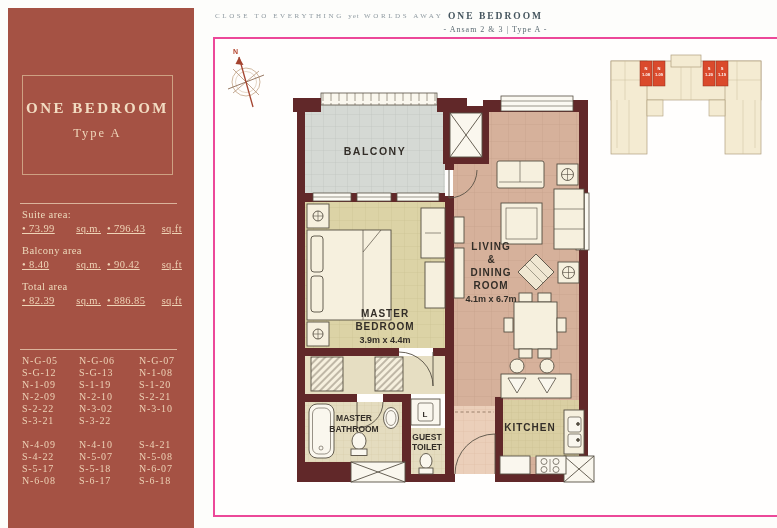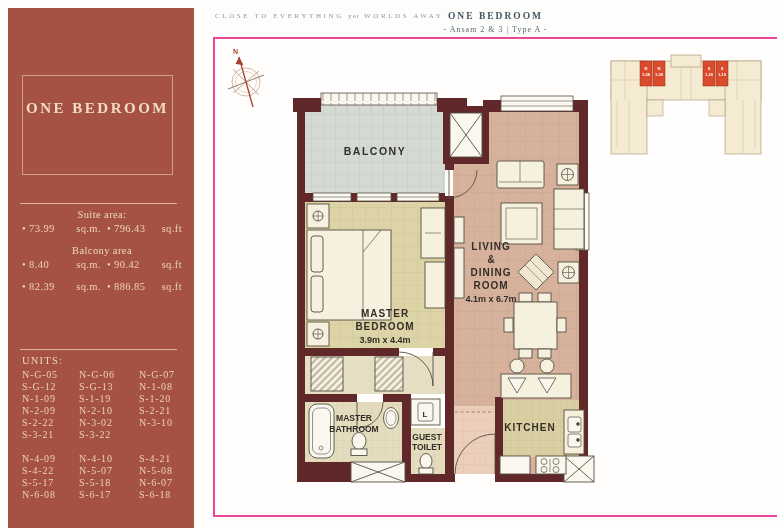--- a/index.html
+++ b/index.html
@@ -49,6 +49,7 @@
   <aside class="sidebar">
     <div class="title-box">
       <div class="tb-title">ONE BEDROOM</div>
+      <div class="tb-type">Type A</div>
     </div>
     <div class="rule rule1"></div>
 

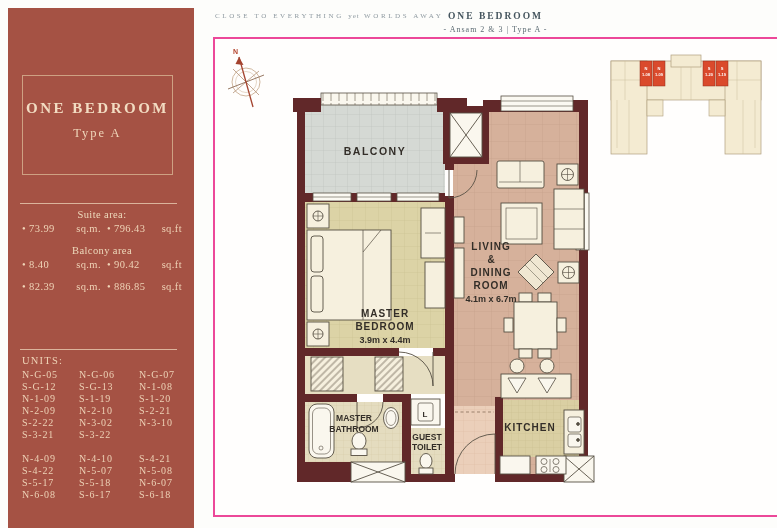--- a/index.html
+++ b/index.html
@@ -15,7 +15,7 @@
   .rule{position:absolute;left:12px;width:157px;height:0;border-top:1px solid rgba(233,205,179,.8);}
   .rule1{top:195px;} .rule2{top:341px;}
   .areas{position:absolute;left:14px;top:201px;width:160px;font-size:10.5px;letter-spacing:.4px;}
-  .area-block{margin-bottom:11px;text-align:center;}
+  .area-block{margin-bottom:11px;}
   .area-label{margin-bottom:3px;color:#EEDBBD;}
   .area-row{display:flex;}
   .cellm{width:86px;display:flex;justify-content:space-between;padding-right:6px;box-sizing:border-box;}

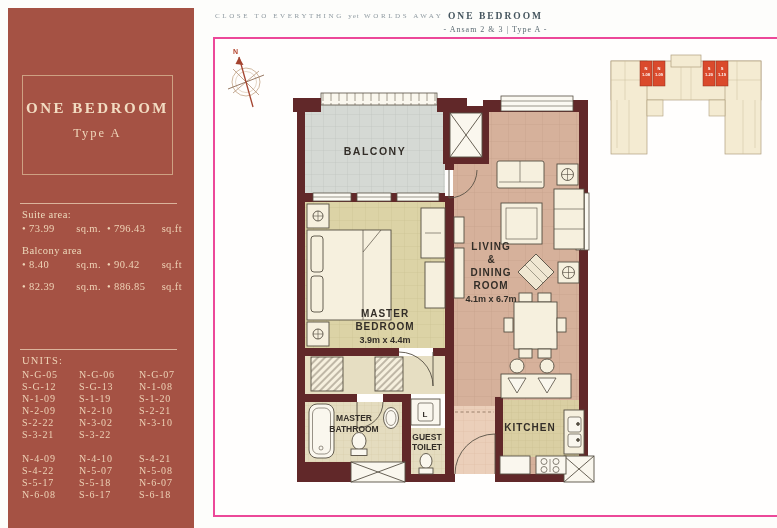--- a/index.html
+++ b/index.html
@@ -17,7 +17,7 @@
   .areas{position:absolute;left:14px;top:201px;width:160px;font-size:10.5px;letter-spacing:.4px;}
   .area-block{margin-bottom:11px;}
   .area-label{margin-bottom:3px;color:#EEDBBD;}
-  .area-row{display:flex;}
+  .area-row{display:flex;text-decoration:underline;}
   .cellm{width:86px;display:flex;justify-content:space-between;padding-right:6px;box-sizing:border-box;}
   .celli{width:76px;display:flex;justify-content:space-between;}
   .units{position:absolute;left:14px;top:347px;width:164px;font-size:10px;letter-spacing:.8px;}

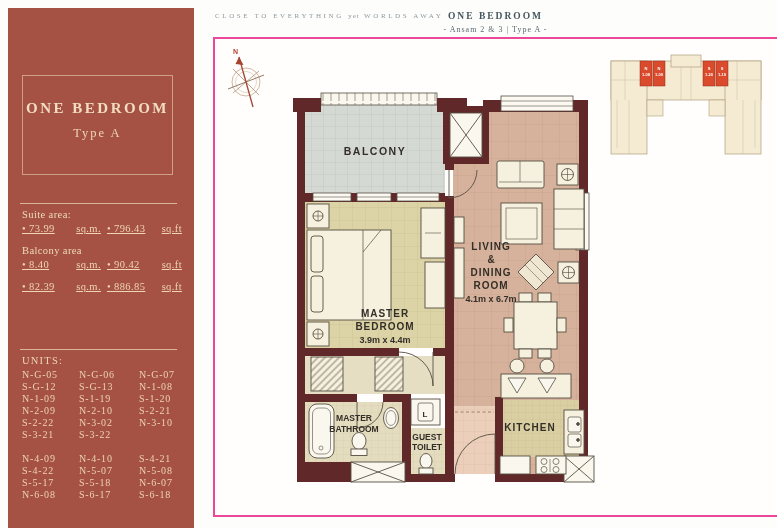--- a/index.html
+++ b/index.html
@@ -81,6 +81,7 @@
         </div>
       </div>
       <div class="area-block">
+        <div class="area-label">Total area</div>
         <div class="area-row">
           <span class="cellm">
               <span>• 82.39</span>

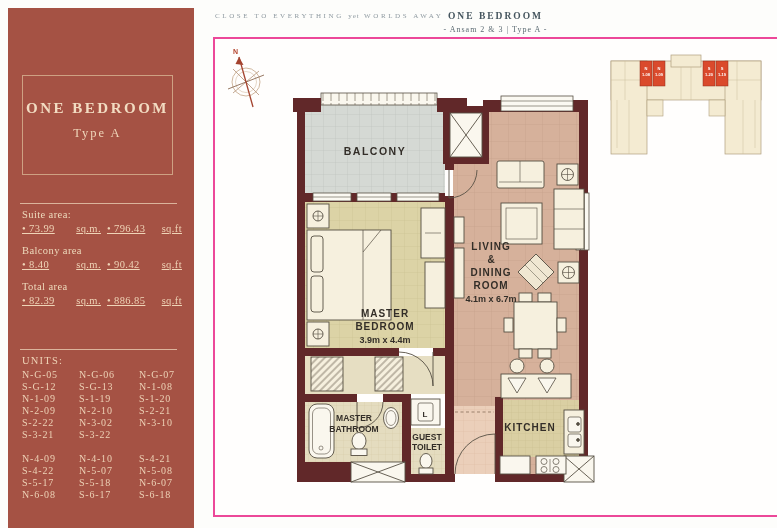--- a/index.html
+++ b/index.html
@@ -97,7 +97,6 @@
 
     <div class="rule rule2"></div>
     <div class="units">
-      <div class="units-label">UNITS:</div>
       <div class="units-grid g1">
           <span class="unit">N-G-05</span>
           <span class="unit">N-G-06</span>

